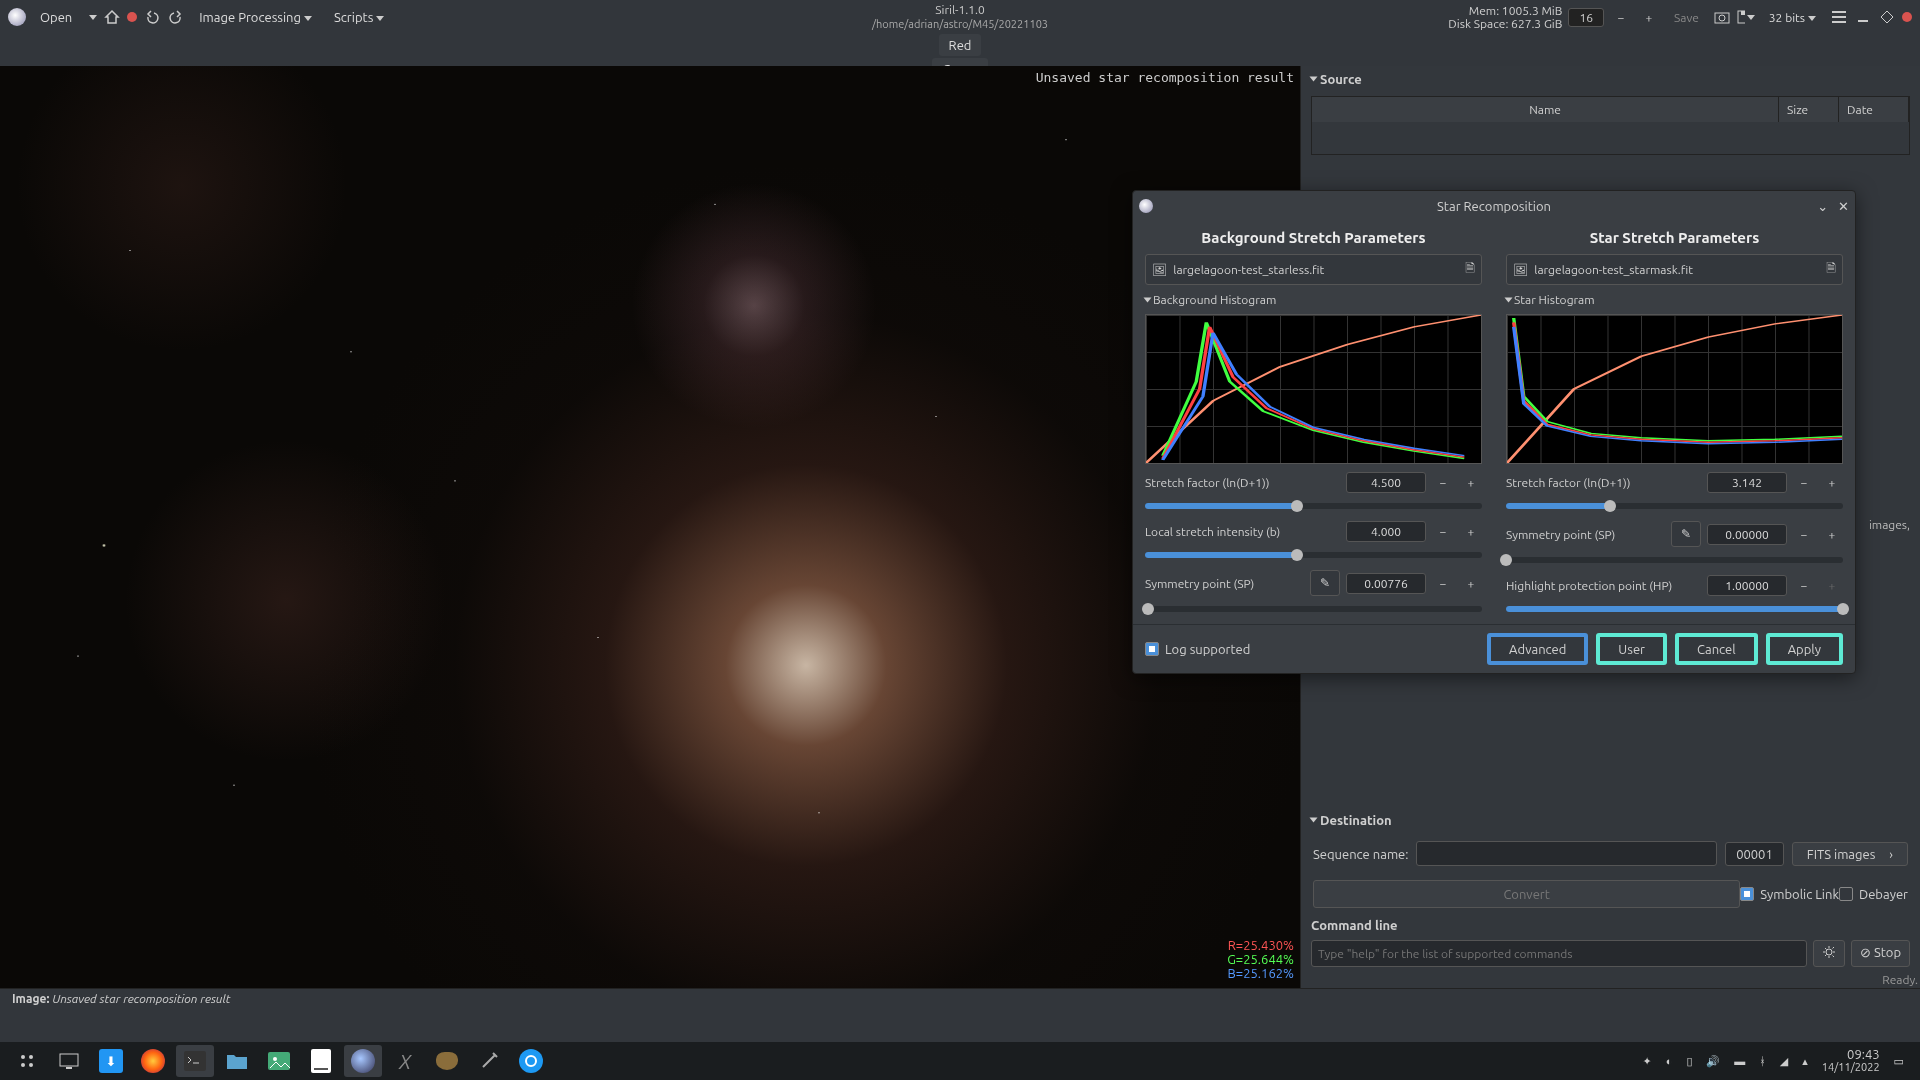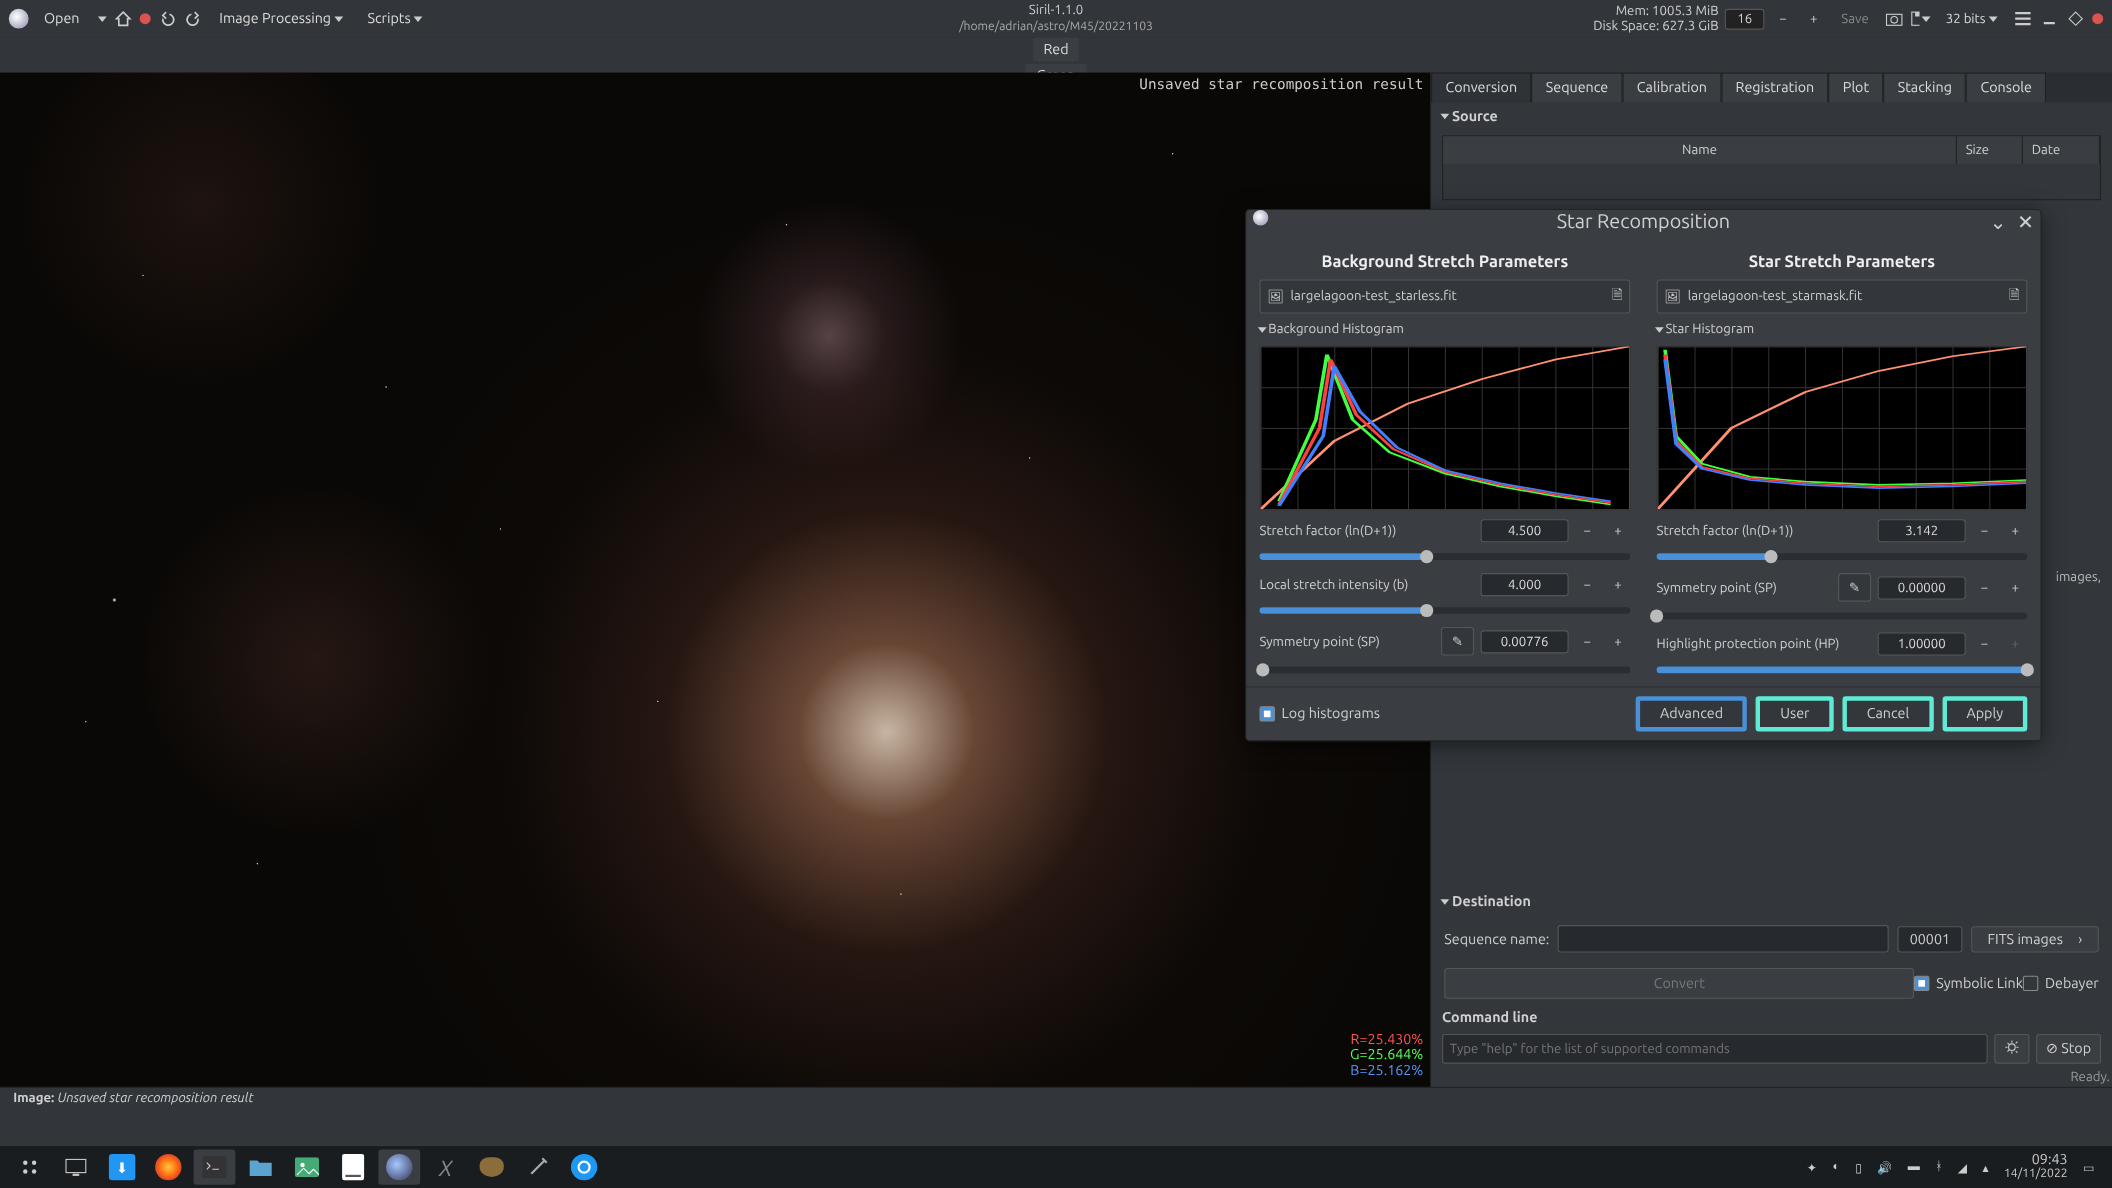--- a/index.html
+++ b/index.html
@@ -228,15 +228,6 @@
     </div>
   </div>
   <div class="rightpanel">
-    <div class="tab-strip">
-      <div class="rtab active">Conversion</div>
-      <div class="rtab">Sequence</div>
-      <div class="rtab">Calibration</div>
-      <div class="rtab">Registration</div>
-      <div class="rtab">Plot</div>
-      <div class="rtab">Stacking</div>
-      <div class="rtab">Console</div>
-    </div>
     <div class="section-hd">
         <span class="chev"></span>
         <span>Source</span>

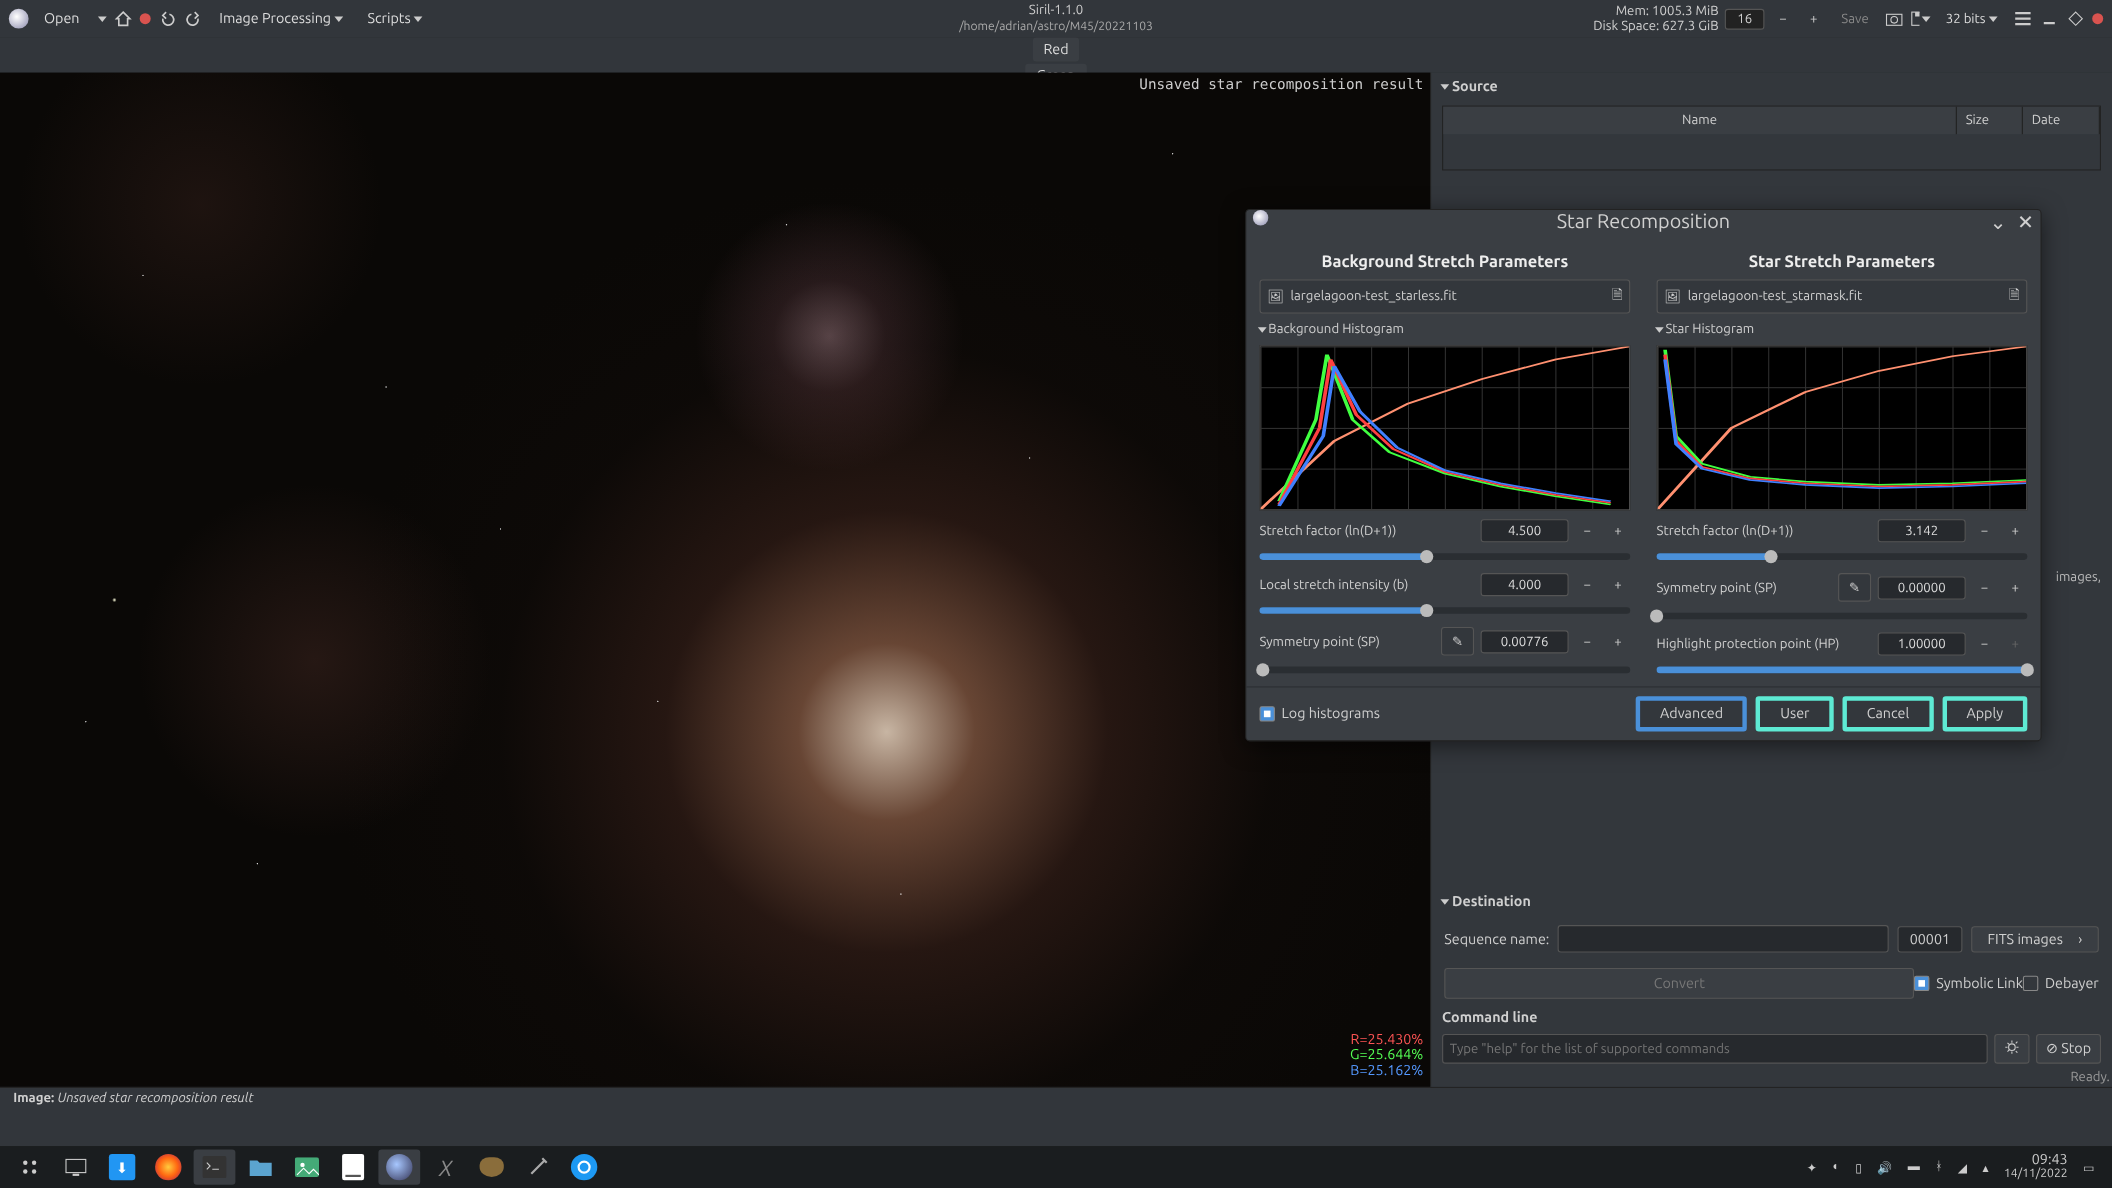--- a/index.html
+++ b/index.html
@@ -111,7 +111,7 @@
 
 
 .dialog { position:absolute; left:1132px; top:190px; width:724px; background:#3a3e43; border:1px solid #222; box-shadow:0 4px 20px rgba(0,0,0,0.5); border-radius:4px;}
-.dlg-title{ height:30px; display:flex; justify-content:center; position:relative; font-size:18px;}
+.dlg-title{ height:30px; display:flex; align-items:center; justify-content:center; position:relative; font-size:13px;}
 .dlg-title .l-ic{position:absolute;left:6px;}
 .dlg-title .r-ics{position:absolute; right:6px; display:flex; gap:10px;}
 .dlg-cols{ display:flex;}

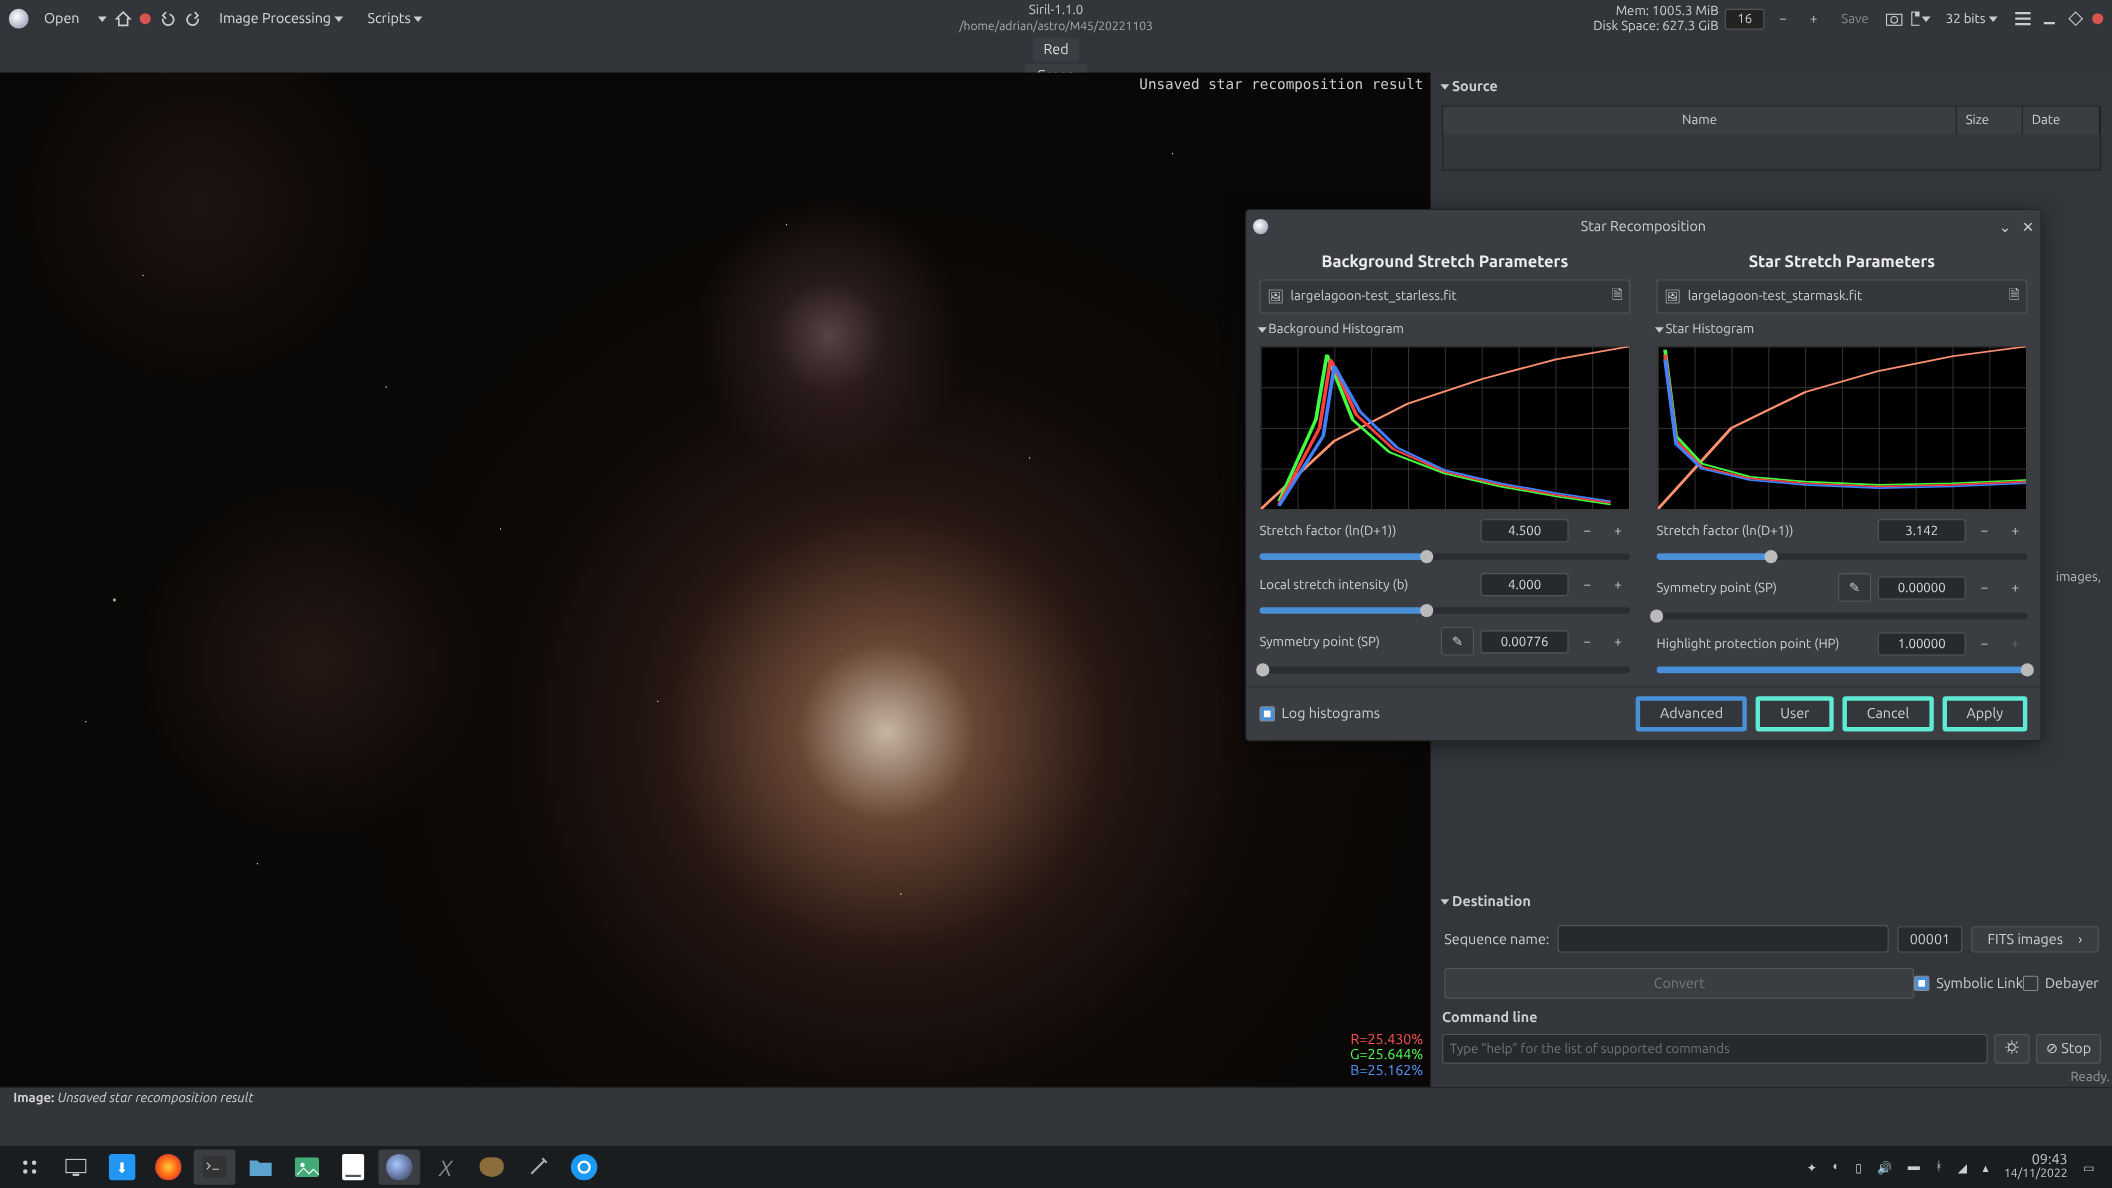--- a/index.html
+++ b/index.html
@@ -607,7 +607,7 @@
     <div class="left">
       <label class="chk">
           <span class="box on"></span>
-          <span>Log histograms</span>
+          <span>Log supported</span>
         </label>
     </div>
     <div class="dlg-btn primary">Advanced</div>

